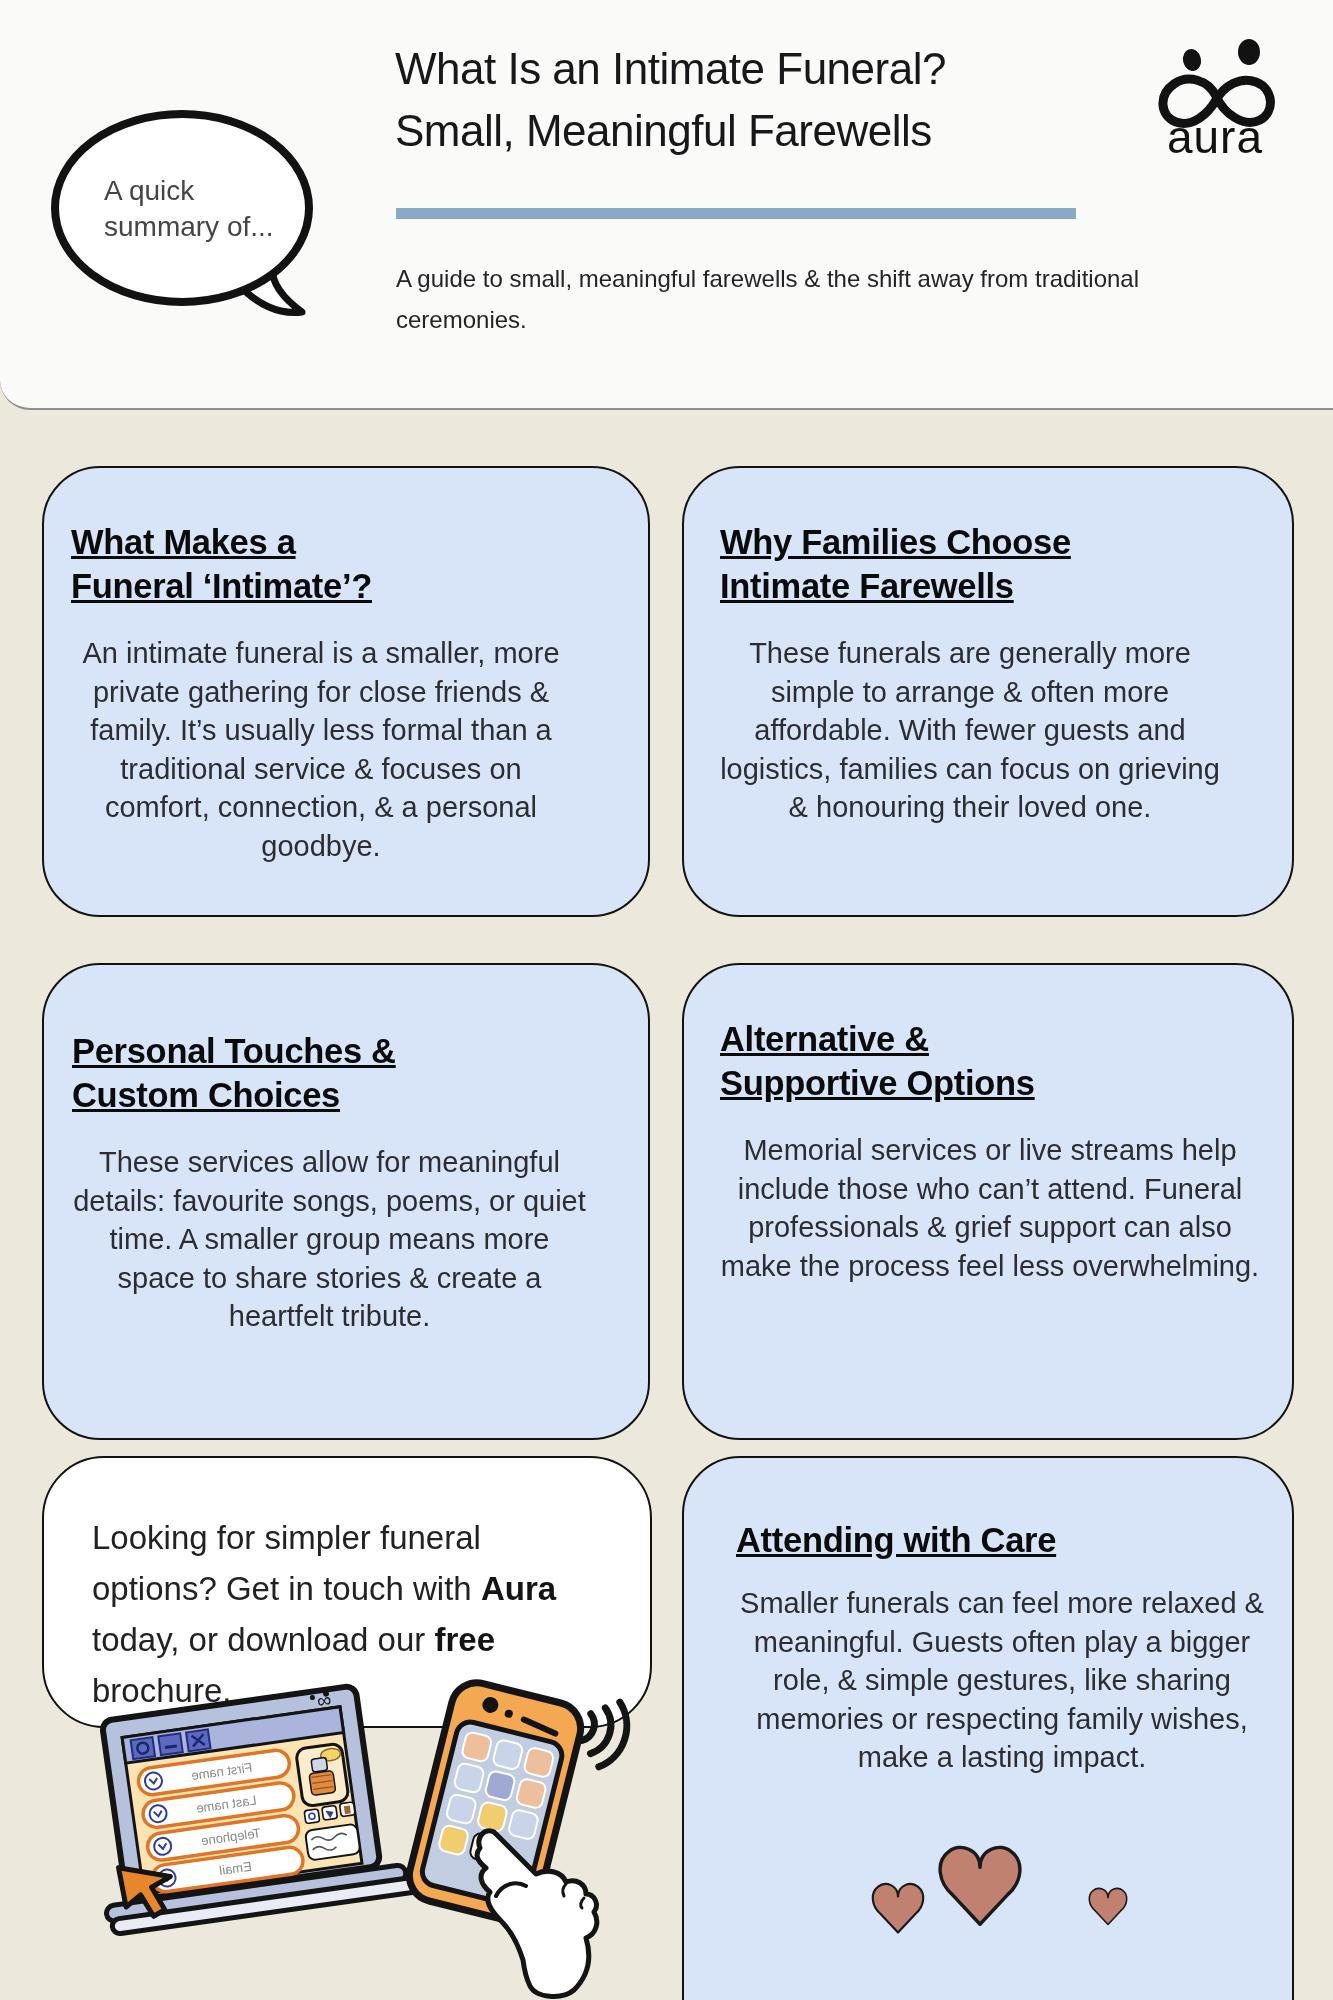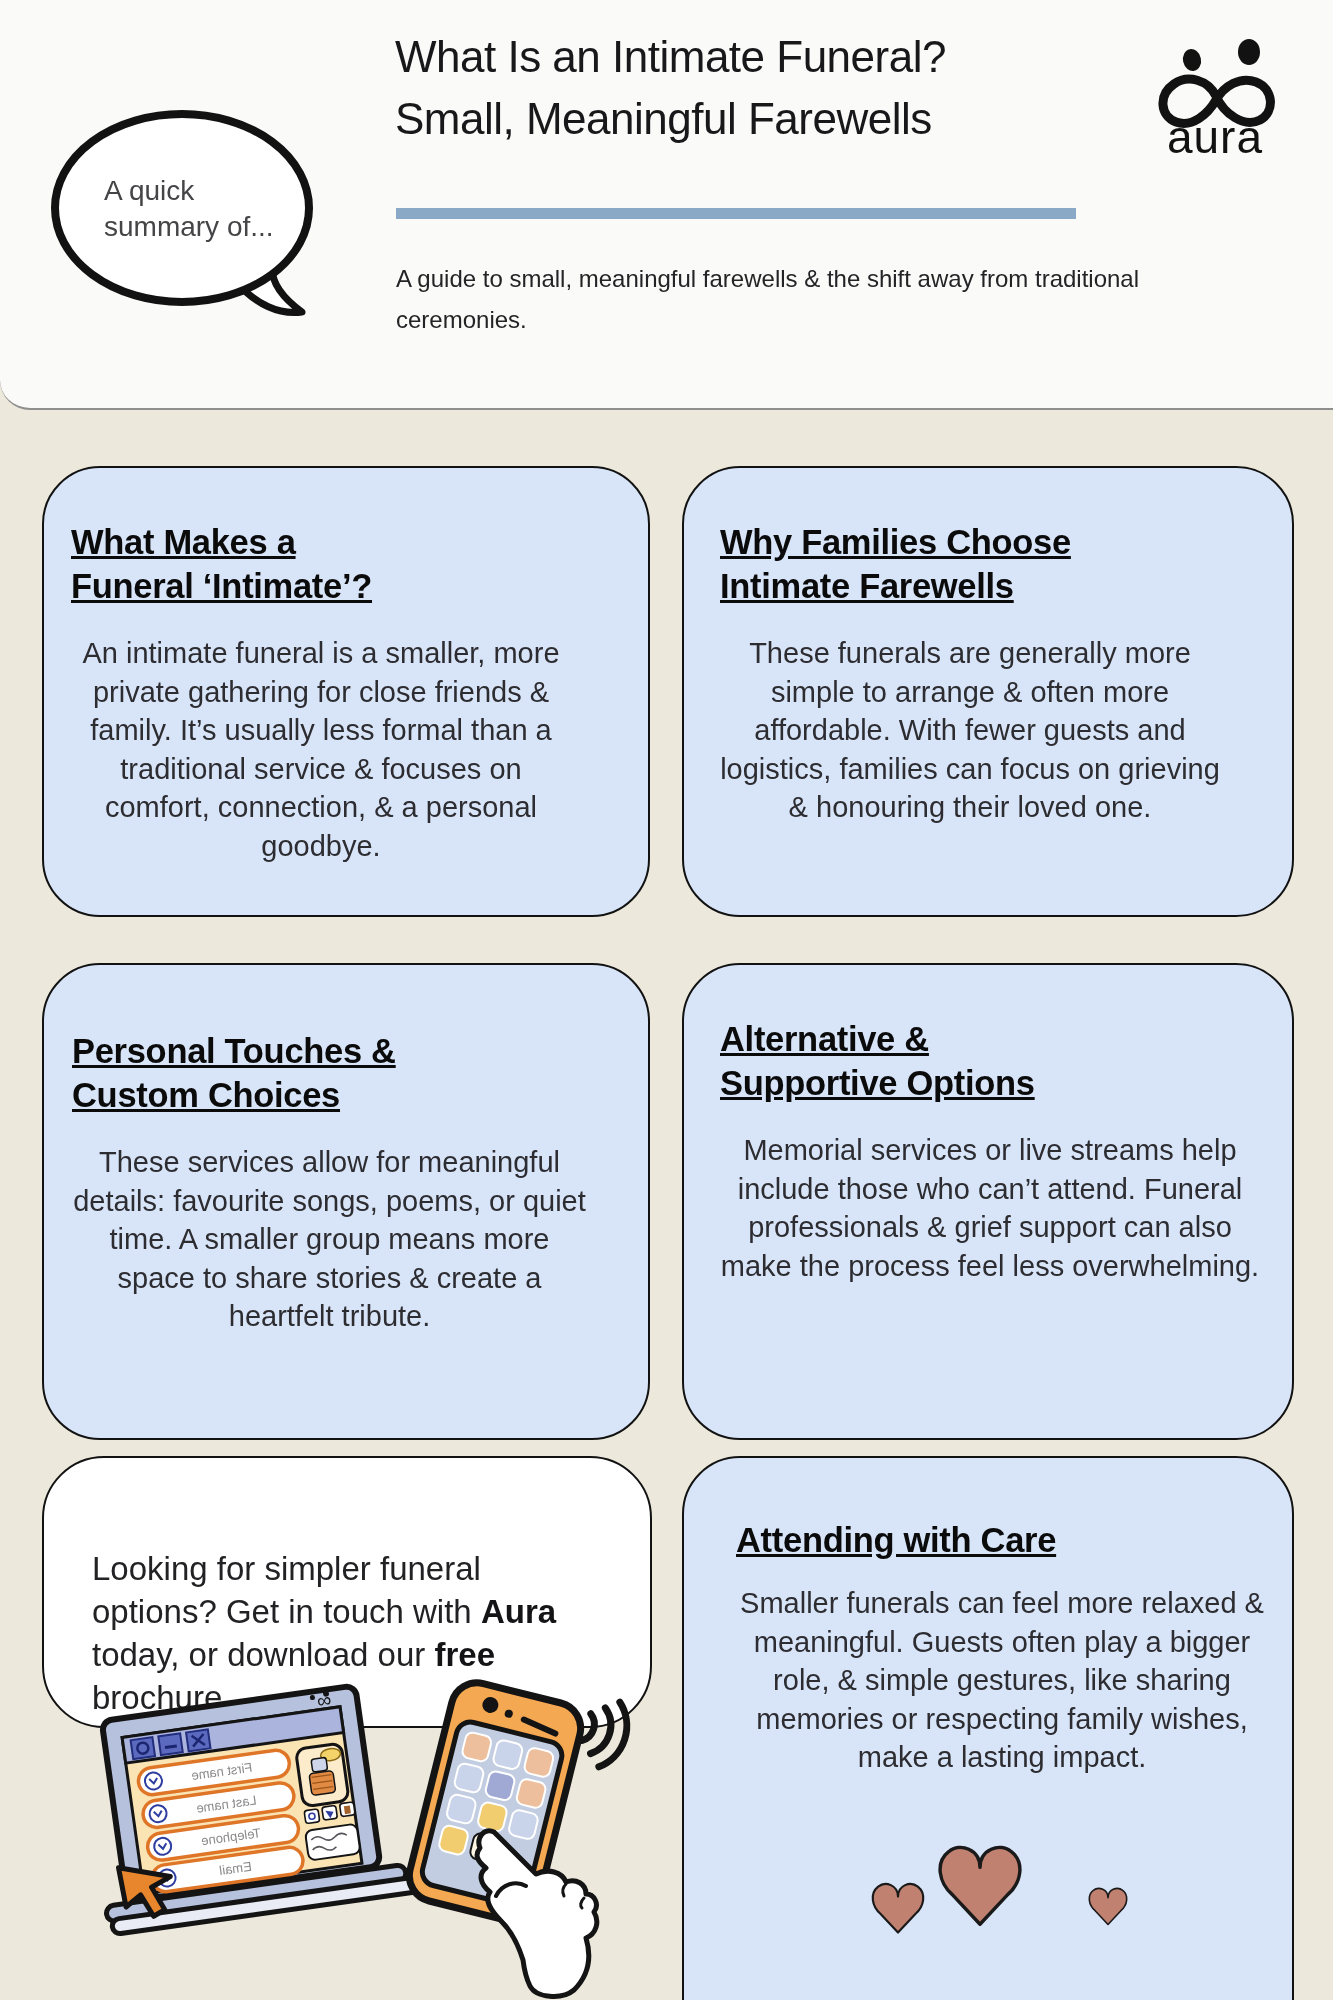--- a/index.html
+++ b/index.html
@@ -7,7 +7,7 @@
   .page{position:absolute;inset:0;background:#ece8db;}
   
   .header{position:absolute;left:0;top:0;width:1333px;height:408px;background:#fafaf9;border-bottom:2px solid #8f8f8d;border-radius:0 0 0 30px;}
-  .title{position:absolute;left:395px;top:26px;font-size:44px;line-height:62px;color:#18181a;letter-spacing:-0.5px;white-space:pre-line;}
+  .title{position:absolute;left:395px;top:38px;font-size:44px;line-height:62px;color:#18181a;letter-spacing:-0.5px;white-space:pre-line;}
   .divider{position:absolute;left:396px;top:208px;width:680px;height:11px;}
   .subtitle{position:absolute;left:396px;top:258px;width:840px;font-size:24px;line-height:41px;color:#242427;}
   .bubble-svg{position:absolute;left:40px;top:100px;}

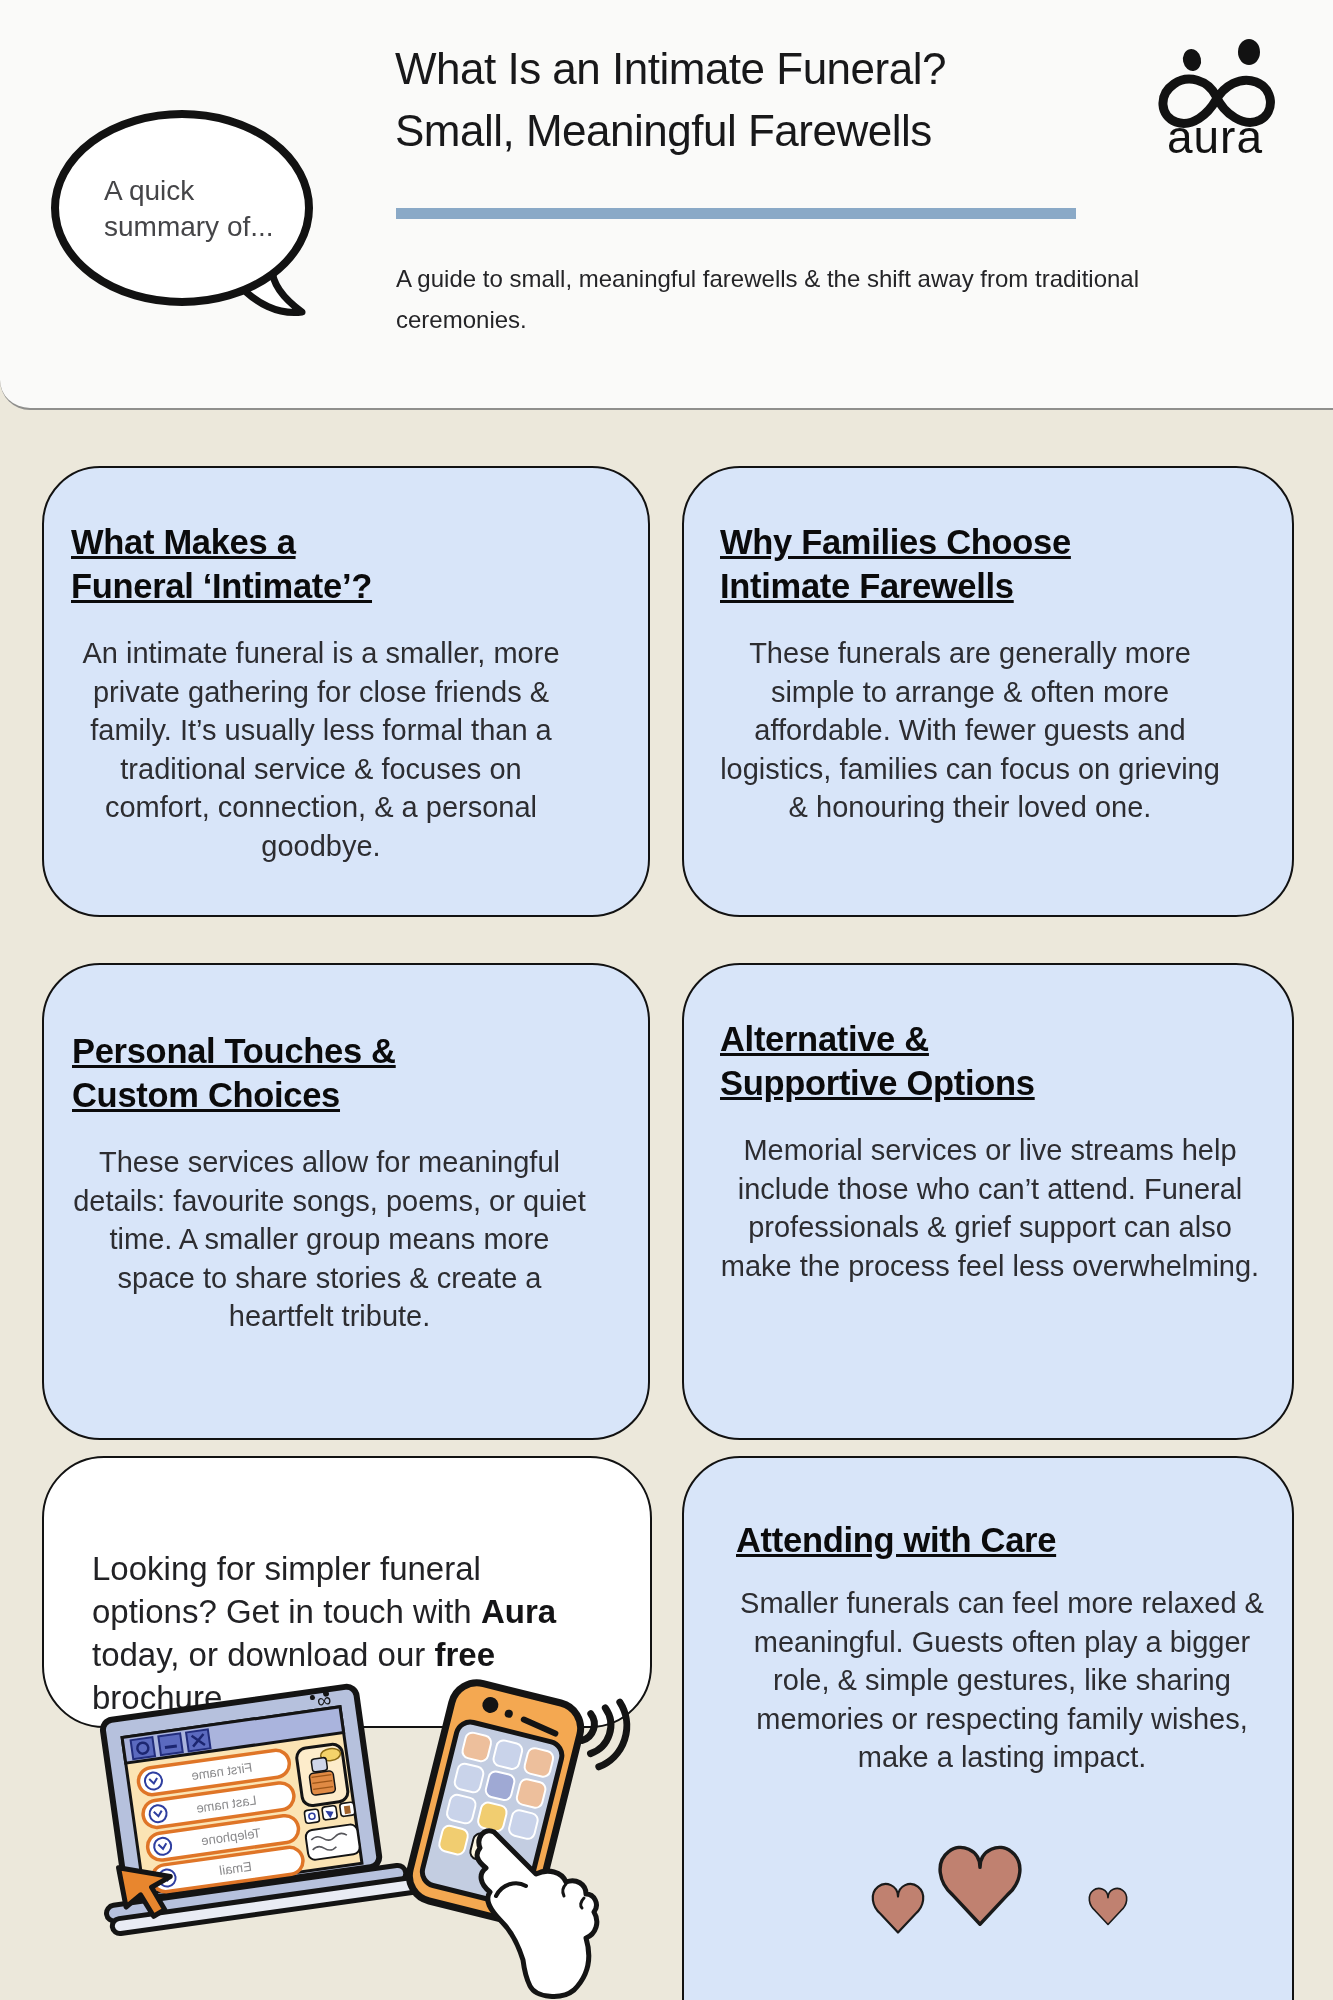--- a/index.html
+++ b/index.html
@@ -28,7 +28,7 @@
   .c3 p{max-width:515px;}
   .c4 p,.c6 p{max-width:540px;}
   .cta{left:42px;top:1456px;width:610px;height:272px;padding:54px 40px 0 48px;}
-  .cta .rich{font-size:33px;line-height:43px;color:#222225;margin-top:35px;}
+  .cta .rich{font-size:33px;line-height:51px;color:#222225;}
   .cta .rich b{font-weight:700;color:#141416;}
   .hearts{position:absolute;left:165px;top:368px;}
   .illus{position:absolute;left:80px;top:1672px;pointer-events:none;}

